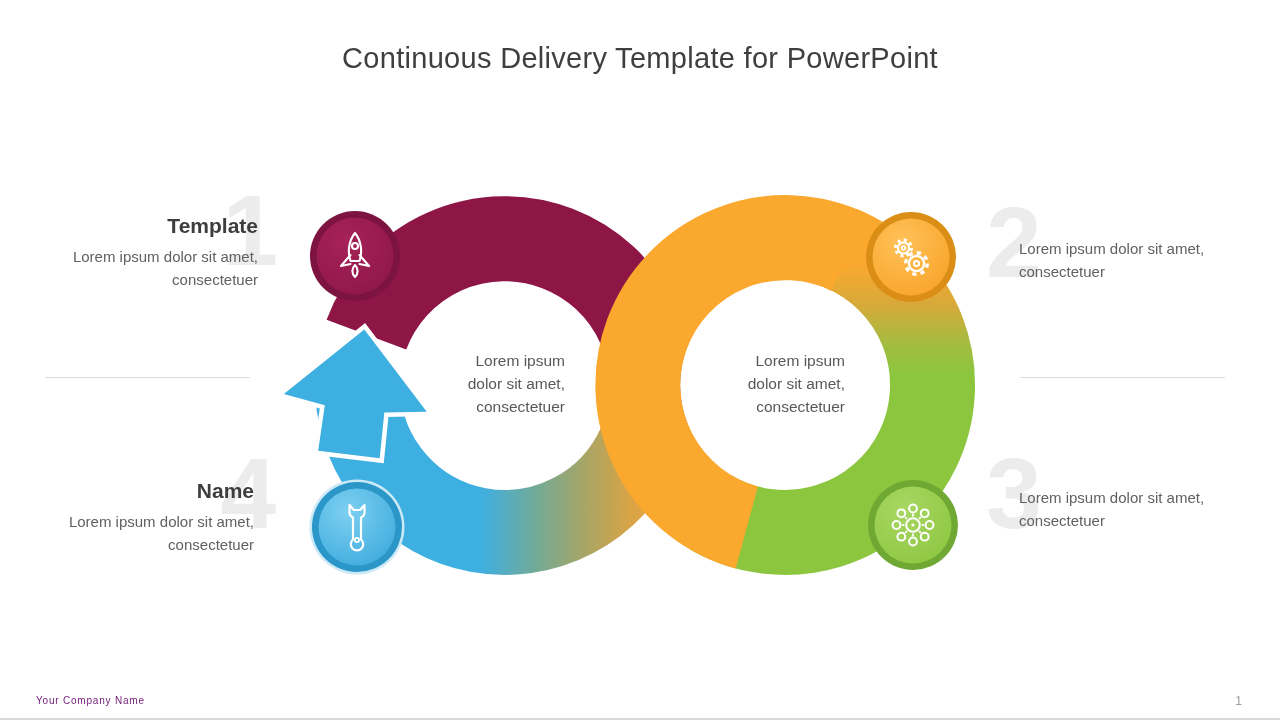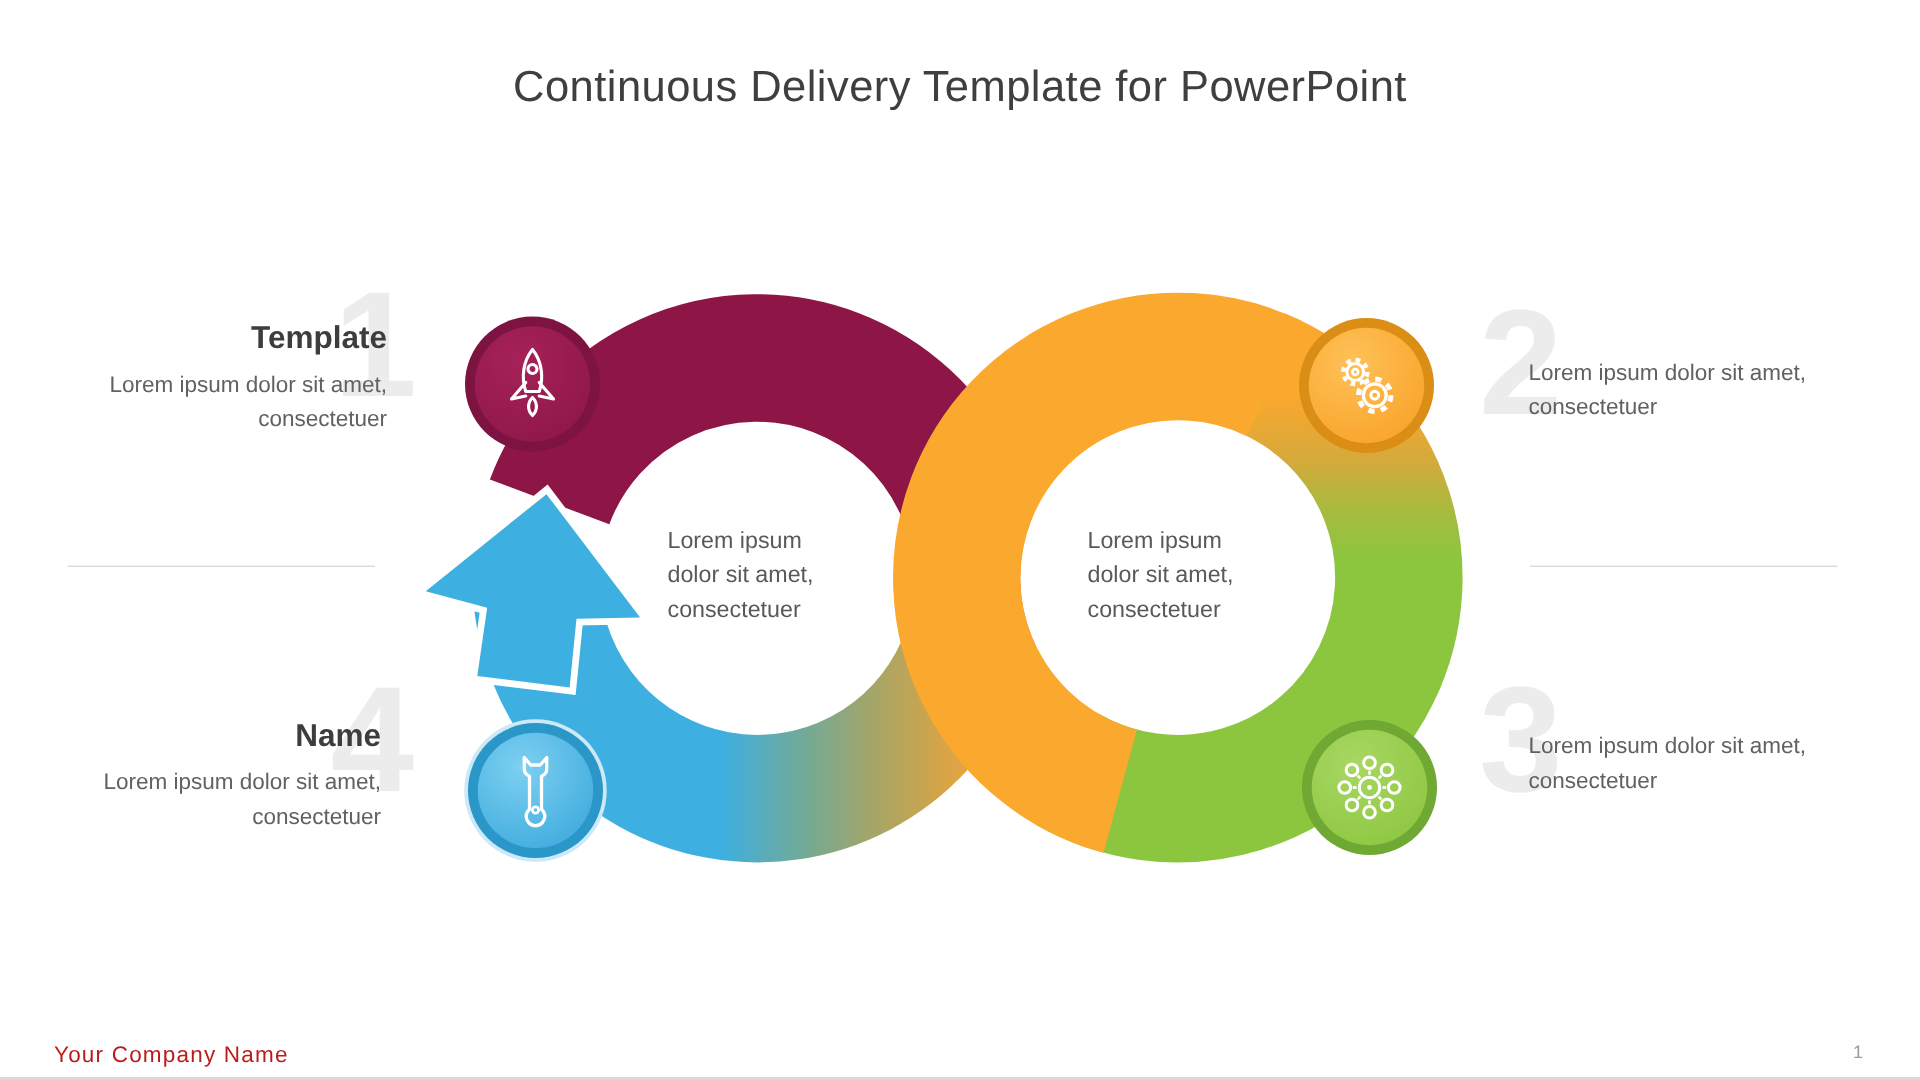--- a/index.html
+++ b/index.html
@@ -35,7 +35,7 @@
   .divider-left{ left:45px; }
   .divider-right{ left:1020px; }
   .center-label{
-    position:absolute; top:349px; width:120px; text-align:left;
+    position:absolute; top:349px; width:120px; text-align:right;
     font-size:15.5px; color:#595959; line-height:23px; white-space:pre-line; z-index:3;
   }
   .center-label-left{ left:445px; }

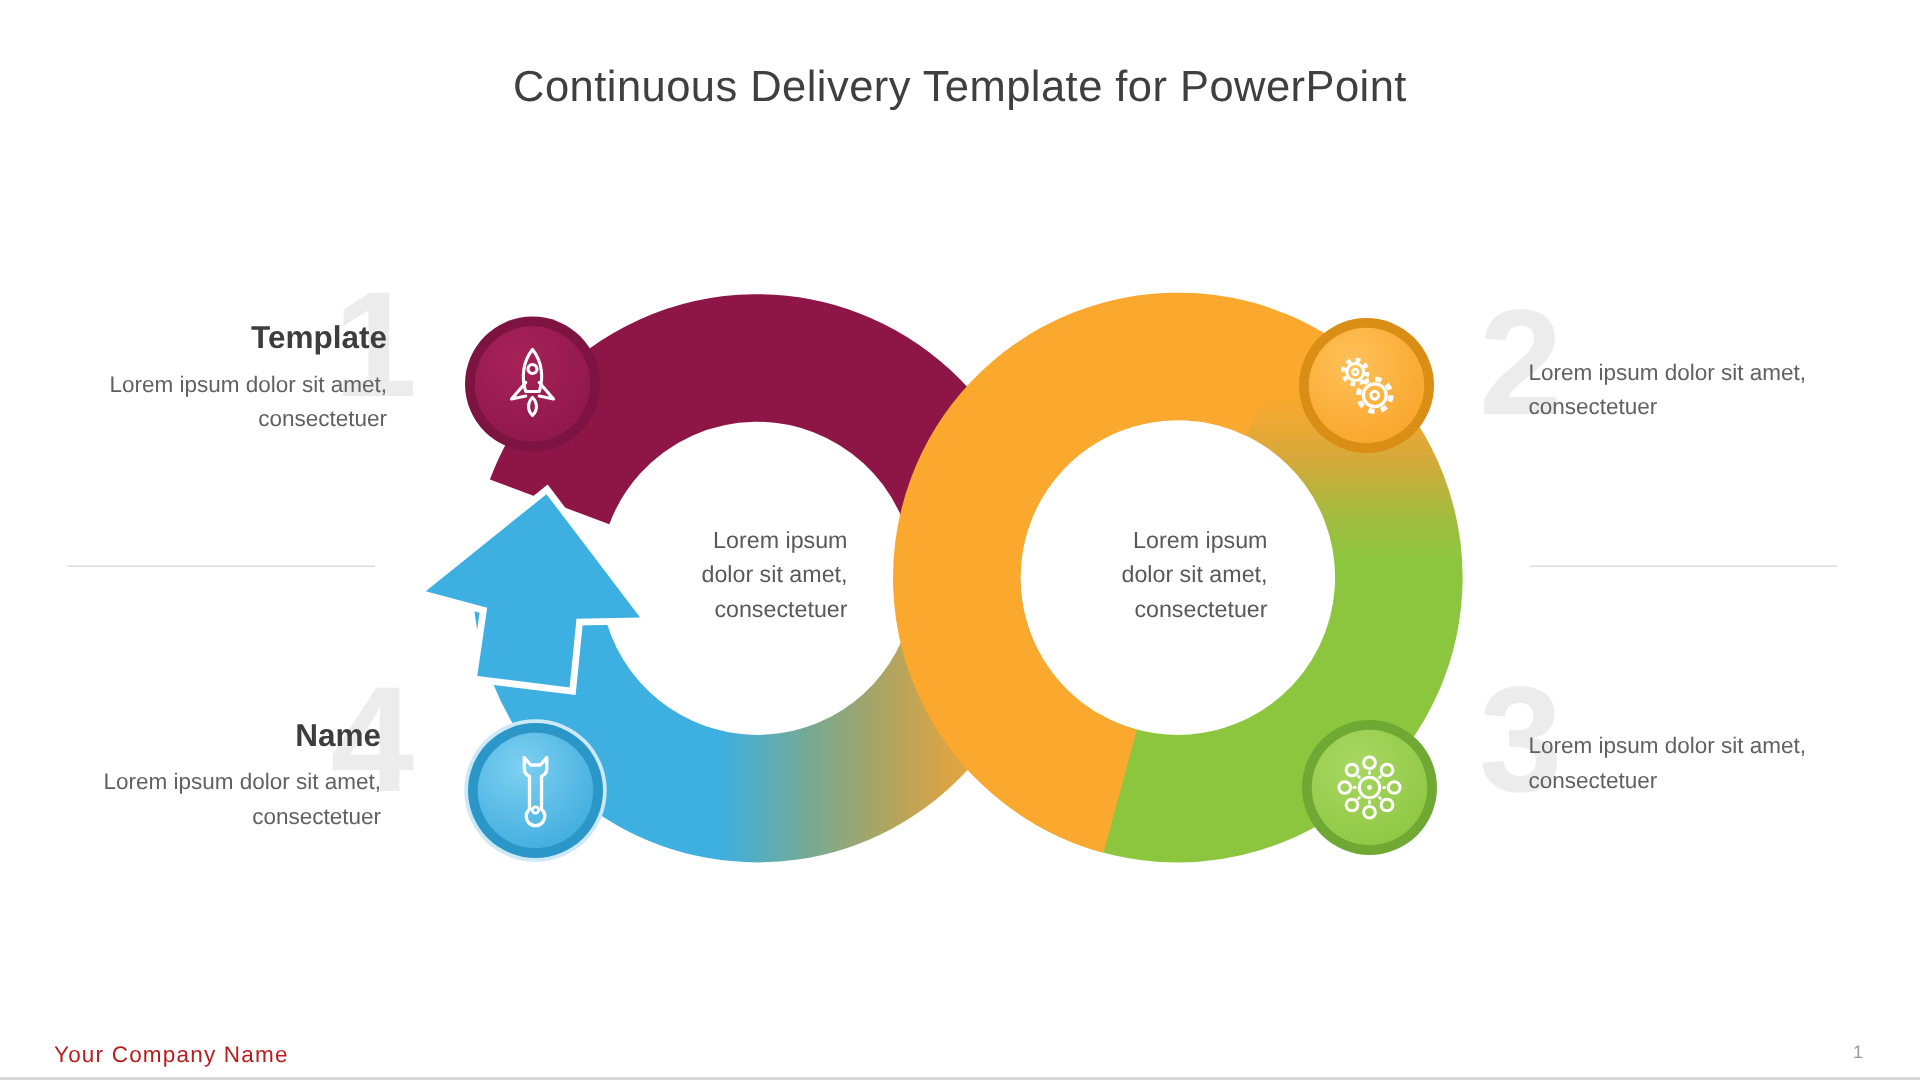--- a/index.html
+++ b/index.html
@@ -40,7 +40,7 @@
   }
   .center-label-left{ left:445px; }
   .center-label-right{ left:725px; }
-  .footer-company{ position:absolute; left:36px; top:695px; font-size:15px; color:#b91c1c; letter-spacing:.8px; }
+  .footer-company{ position:absolute; left:36px; top:695px; font-size:10px; color:#701a75; letter-spacing:.8px; }
   .page-number{ position:absolute; right:38px; top:694px; font-size:12px; color:#9B9B9B; }
   .bottom-rule{ position:absolute; left:0; bottom:0; width:1280px; height:2px; background:#D9D9D9; }
 </style>

